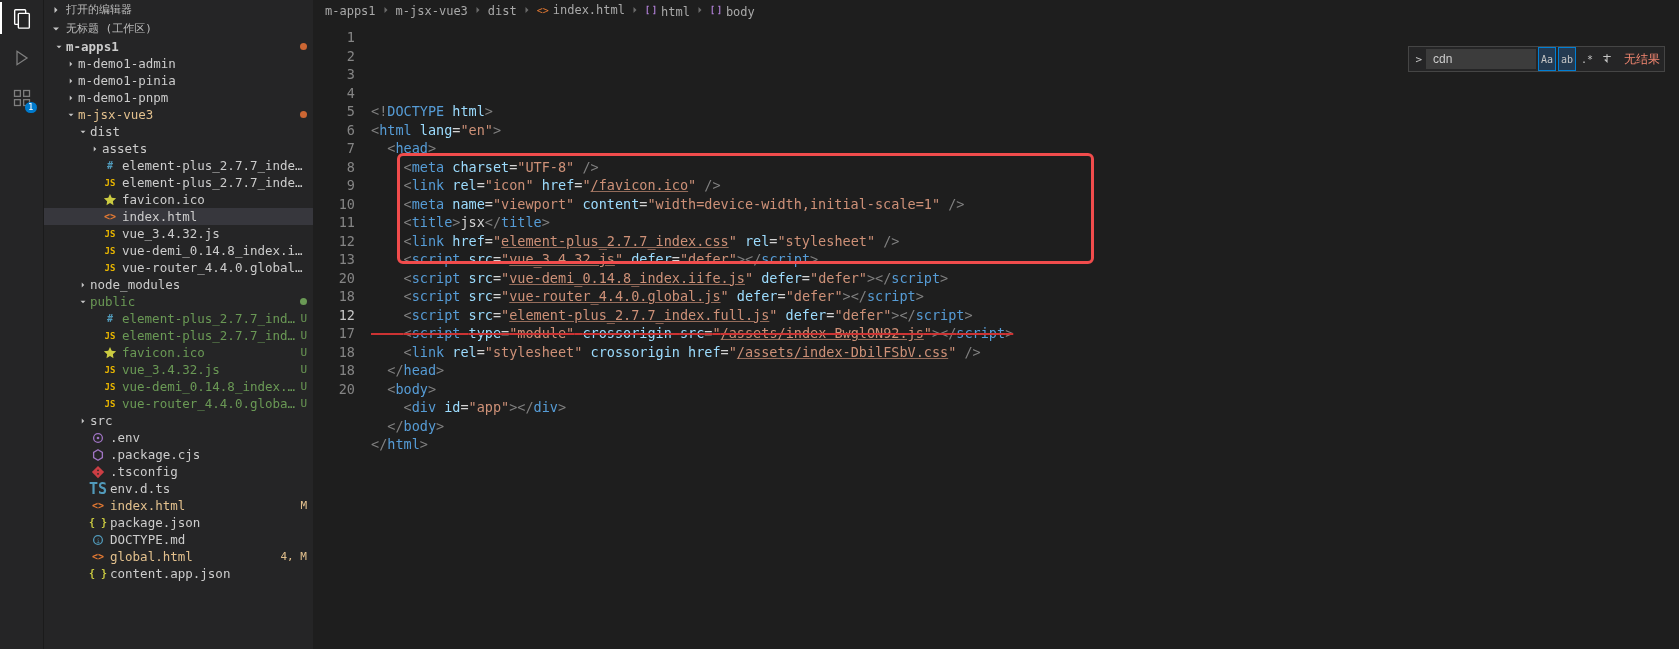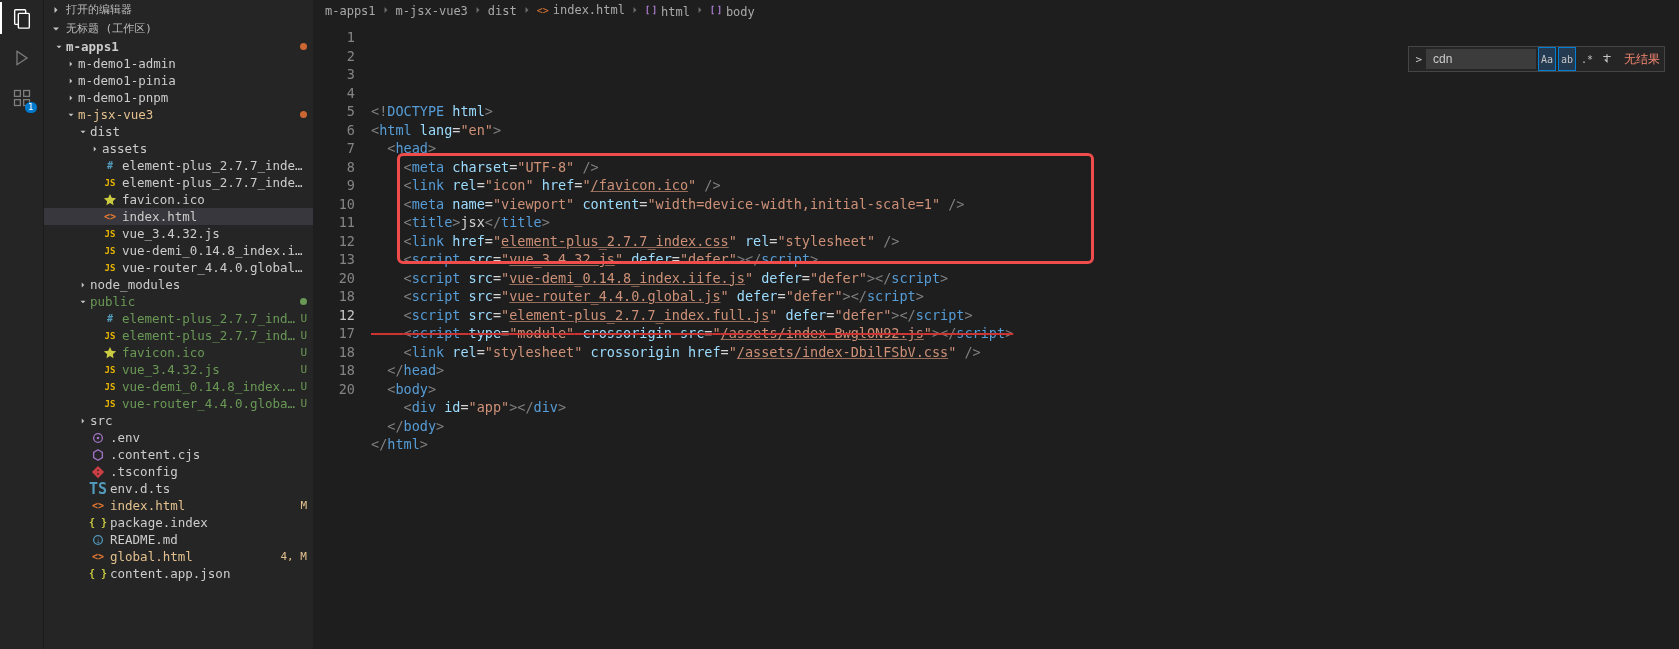--- a/index.html
+++ b/index.html
@@ -437,7 +437,7 @@
             <polygon points="8,2 13,5 13,11 8,14 3,11 3,5" fill="none" stroke="currentColor" stroke-width="1.5"></polygon>
           </svg>
         </span>
-        <span class="label ">.content.cjs</span>
+        <span class="label ">.package.cjs</span>
       </div>
       <div class="tree-row">
         <span class="gutter" style="width:32px"></span>

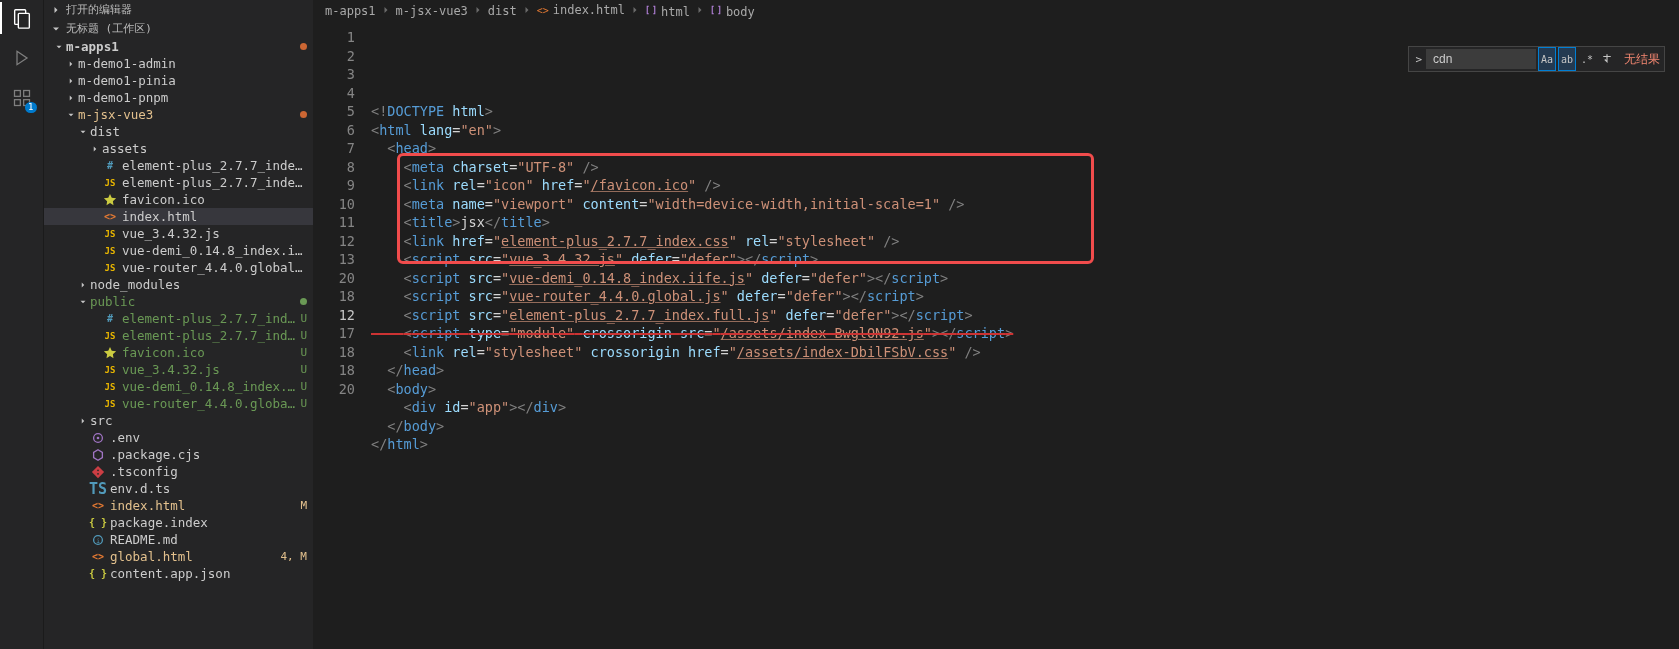--- a/index.html
+++ b/index.html
@@ -470,7 +470,7 @@
         <span class="gutter" style="width:32px"></span>
         <span class="twisty"></span>
         <span class="ficon" style="color:#cbcb41;font-size:10px;font-weight:600;">{ }</span>
-        <span class="label ">package.index</span>
+        <span class="label ">package.json</span>
       </div>
       <div class="tree-row">
         <span class="gutter" style="width:32px"></span>

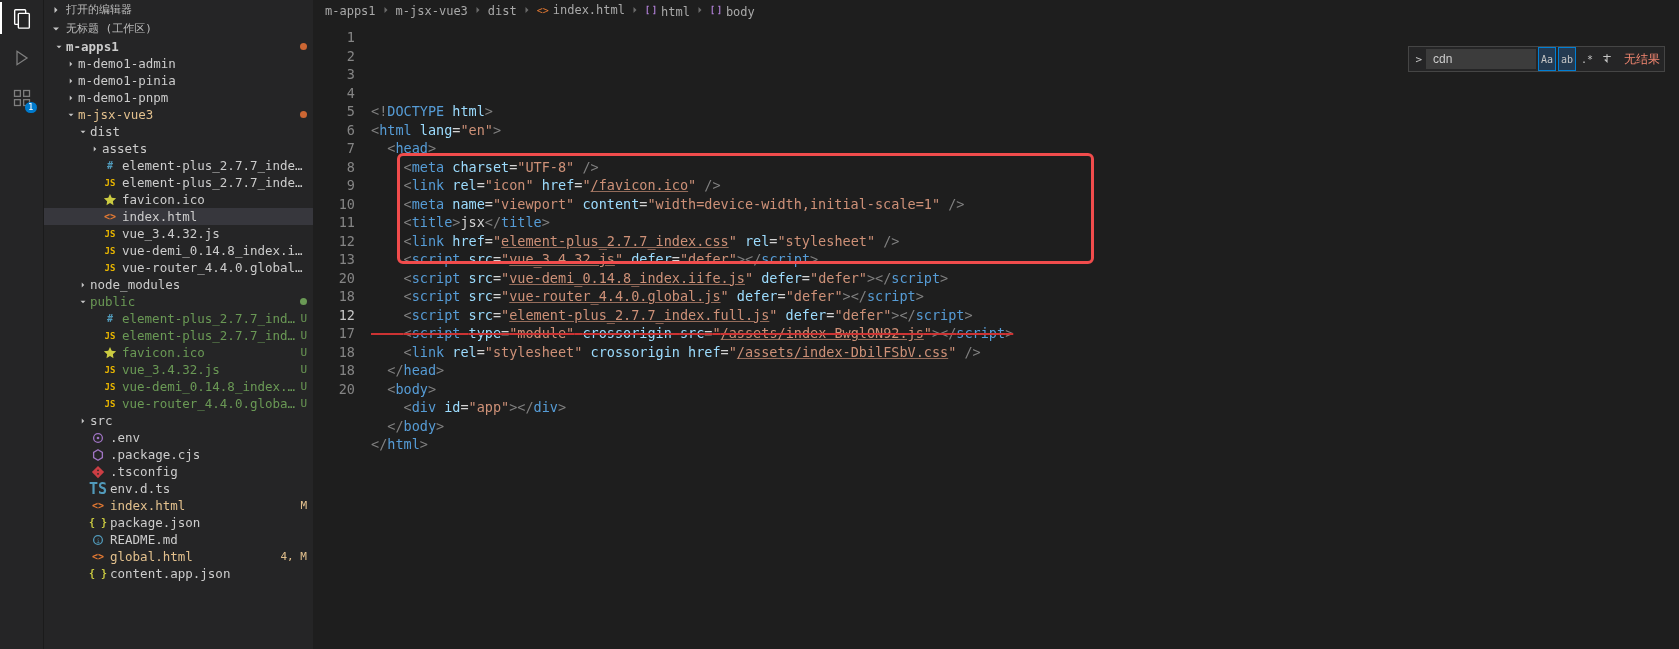--- a/index.html
+++ b/index.html
@@ -481,7 +481,7 @@
             <text x="8" y="11" font-size="7" text-anchor="middle" fill="currentColor">i</text>
           </svg>
         </span>
-        <span class="label ">README.md</span>
+        <span class="label ">DOCTYPE.md</span>
       </div>
       <div class="tree-row">
         <span class="gutter" style="width:32px"></span>

